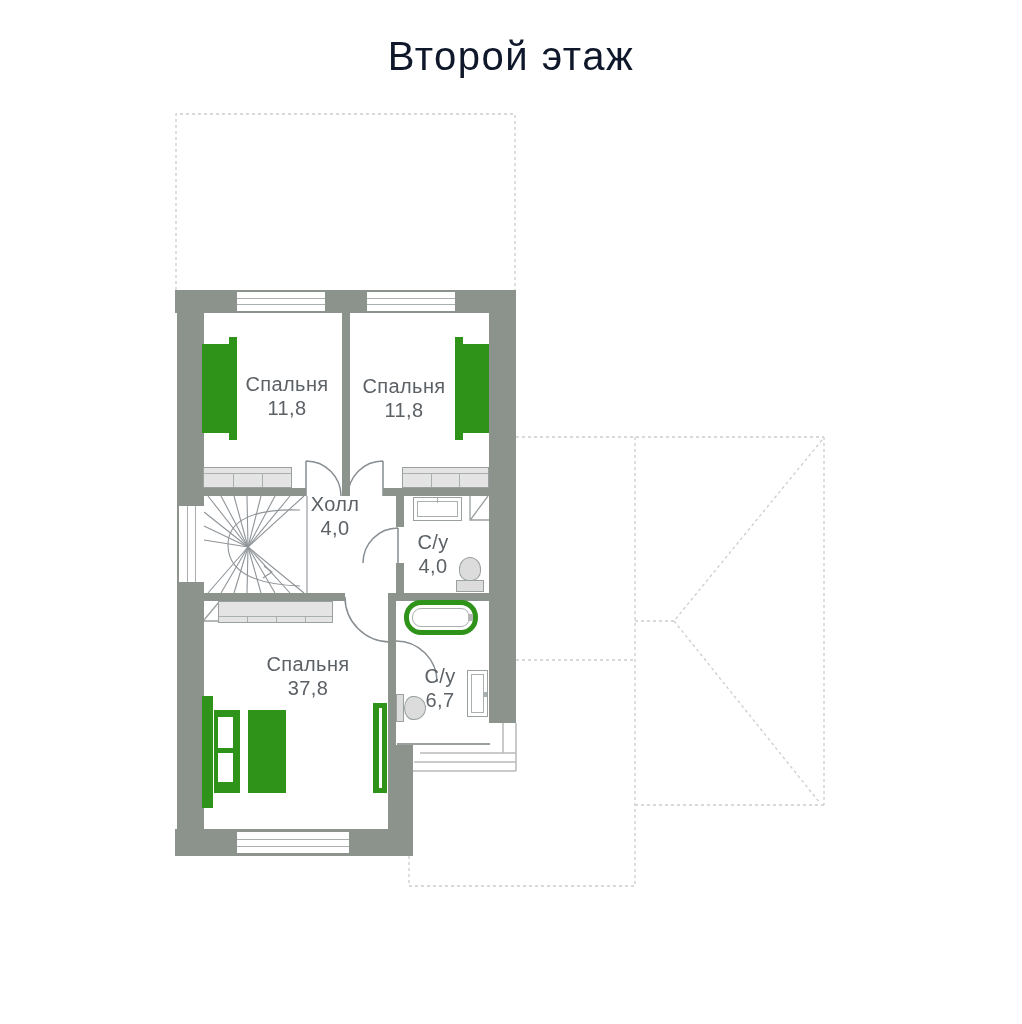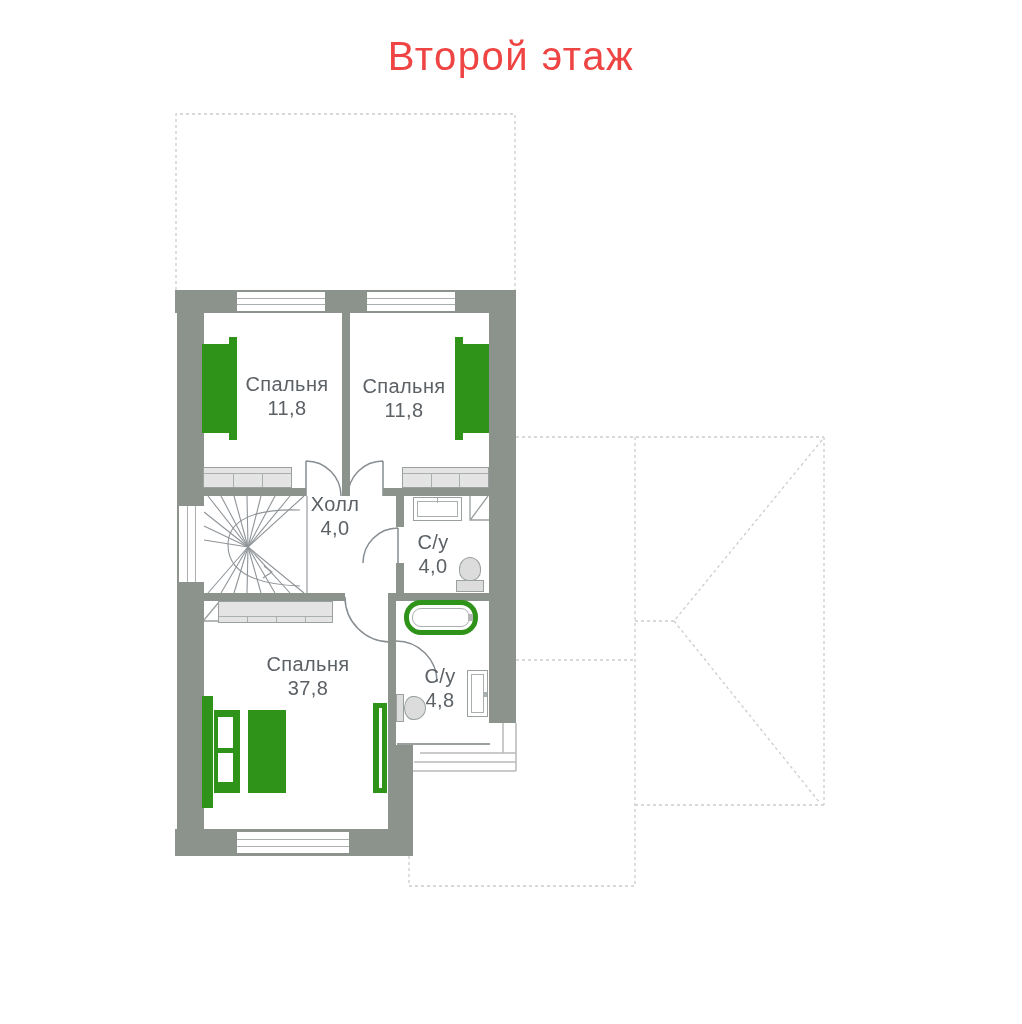--- a/index.html
+++ b/index.html
@@ -6,7 +6,7 @@
   #canvas{position:relative;width:1022px;height:1024px;background:#ffffff;overflow:hidden;
           font-family:"Liberation Sans", sans-serif;}
   #plan-title{position:absolute;left:0;top:34px;width:1022px;text-align:center;
-          font-size:40px;font-weight:300;letter-spacing:1.5px;color:#ef4444;}
+          font-size:40px;font-weight:300;letter-spacing:1.5px;color:#0f172a;}
   .wall{position:absolute;background:#8c928c;}
   .window{position:absolute;background:#ffffff;}
   .wl{position:absolute;background:#a9aeae;}

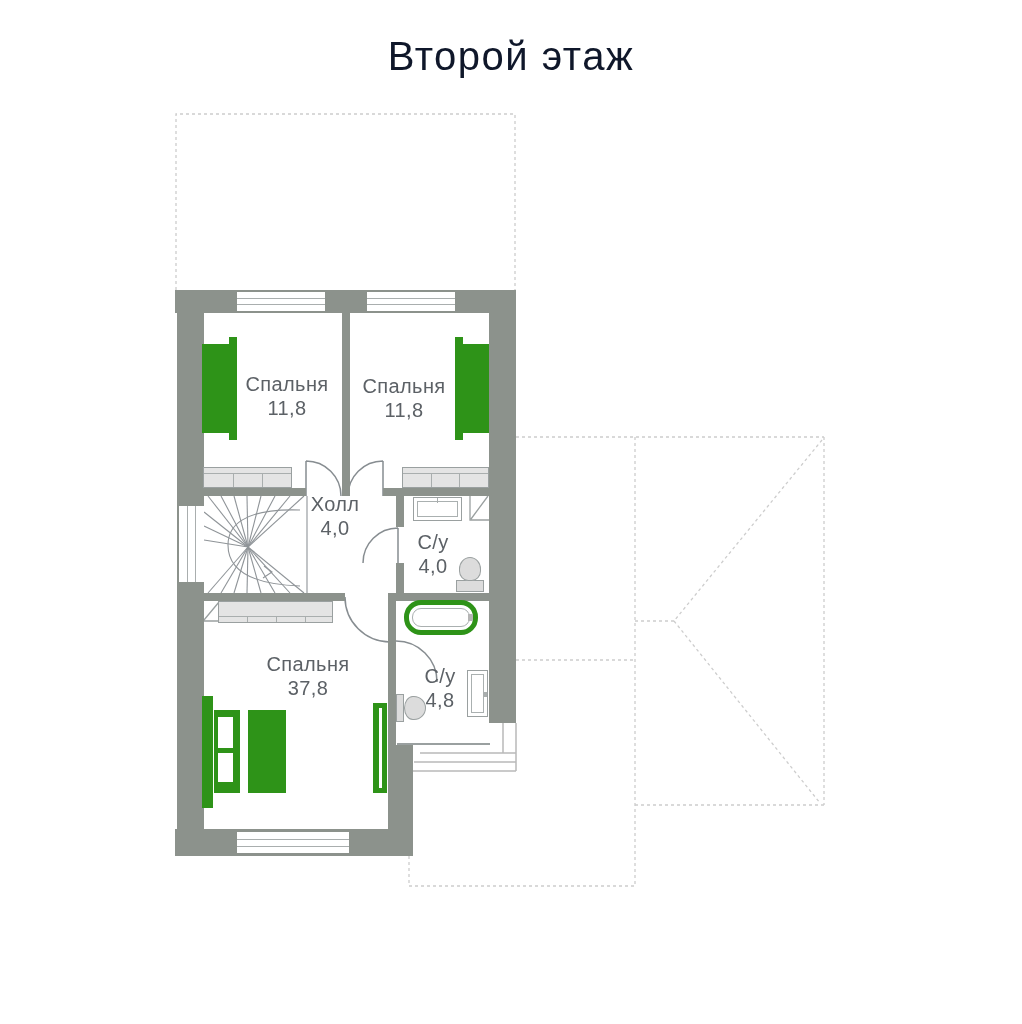--- a/index.html
+++ b/index.html
@@ -198,7 +198,7 @@
   </div>
   <div class="room-label" style="left:440px;top:688px">
     <div>С/у</div>
-    <div>4,8</div>
+    <div>6,7</div>
   </div>
 
 </div>

